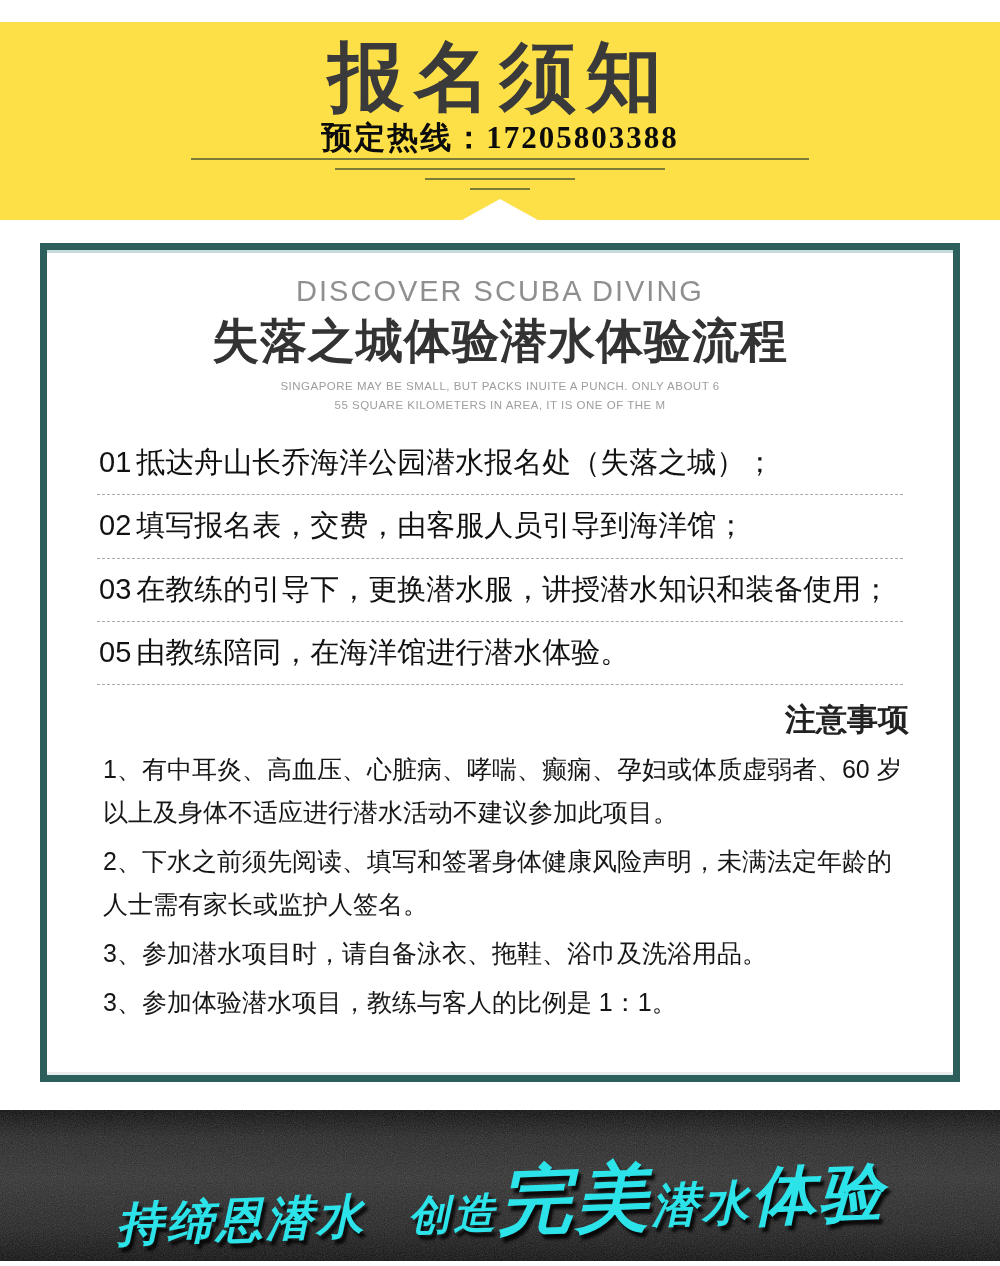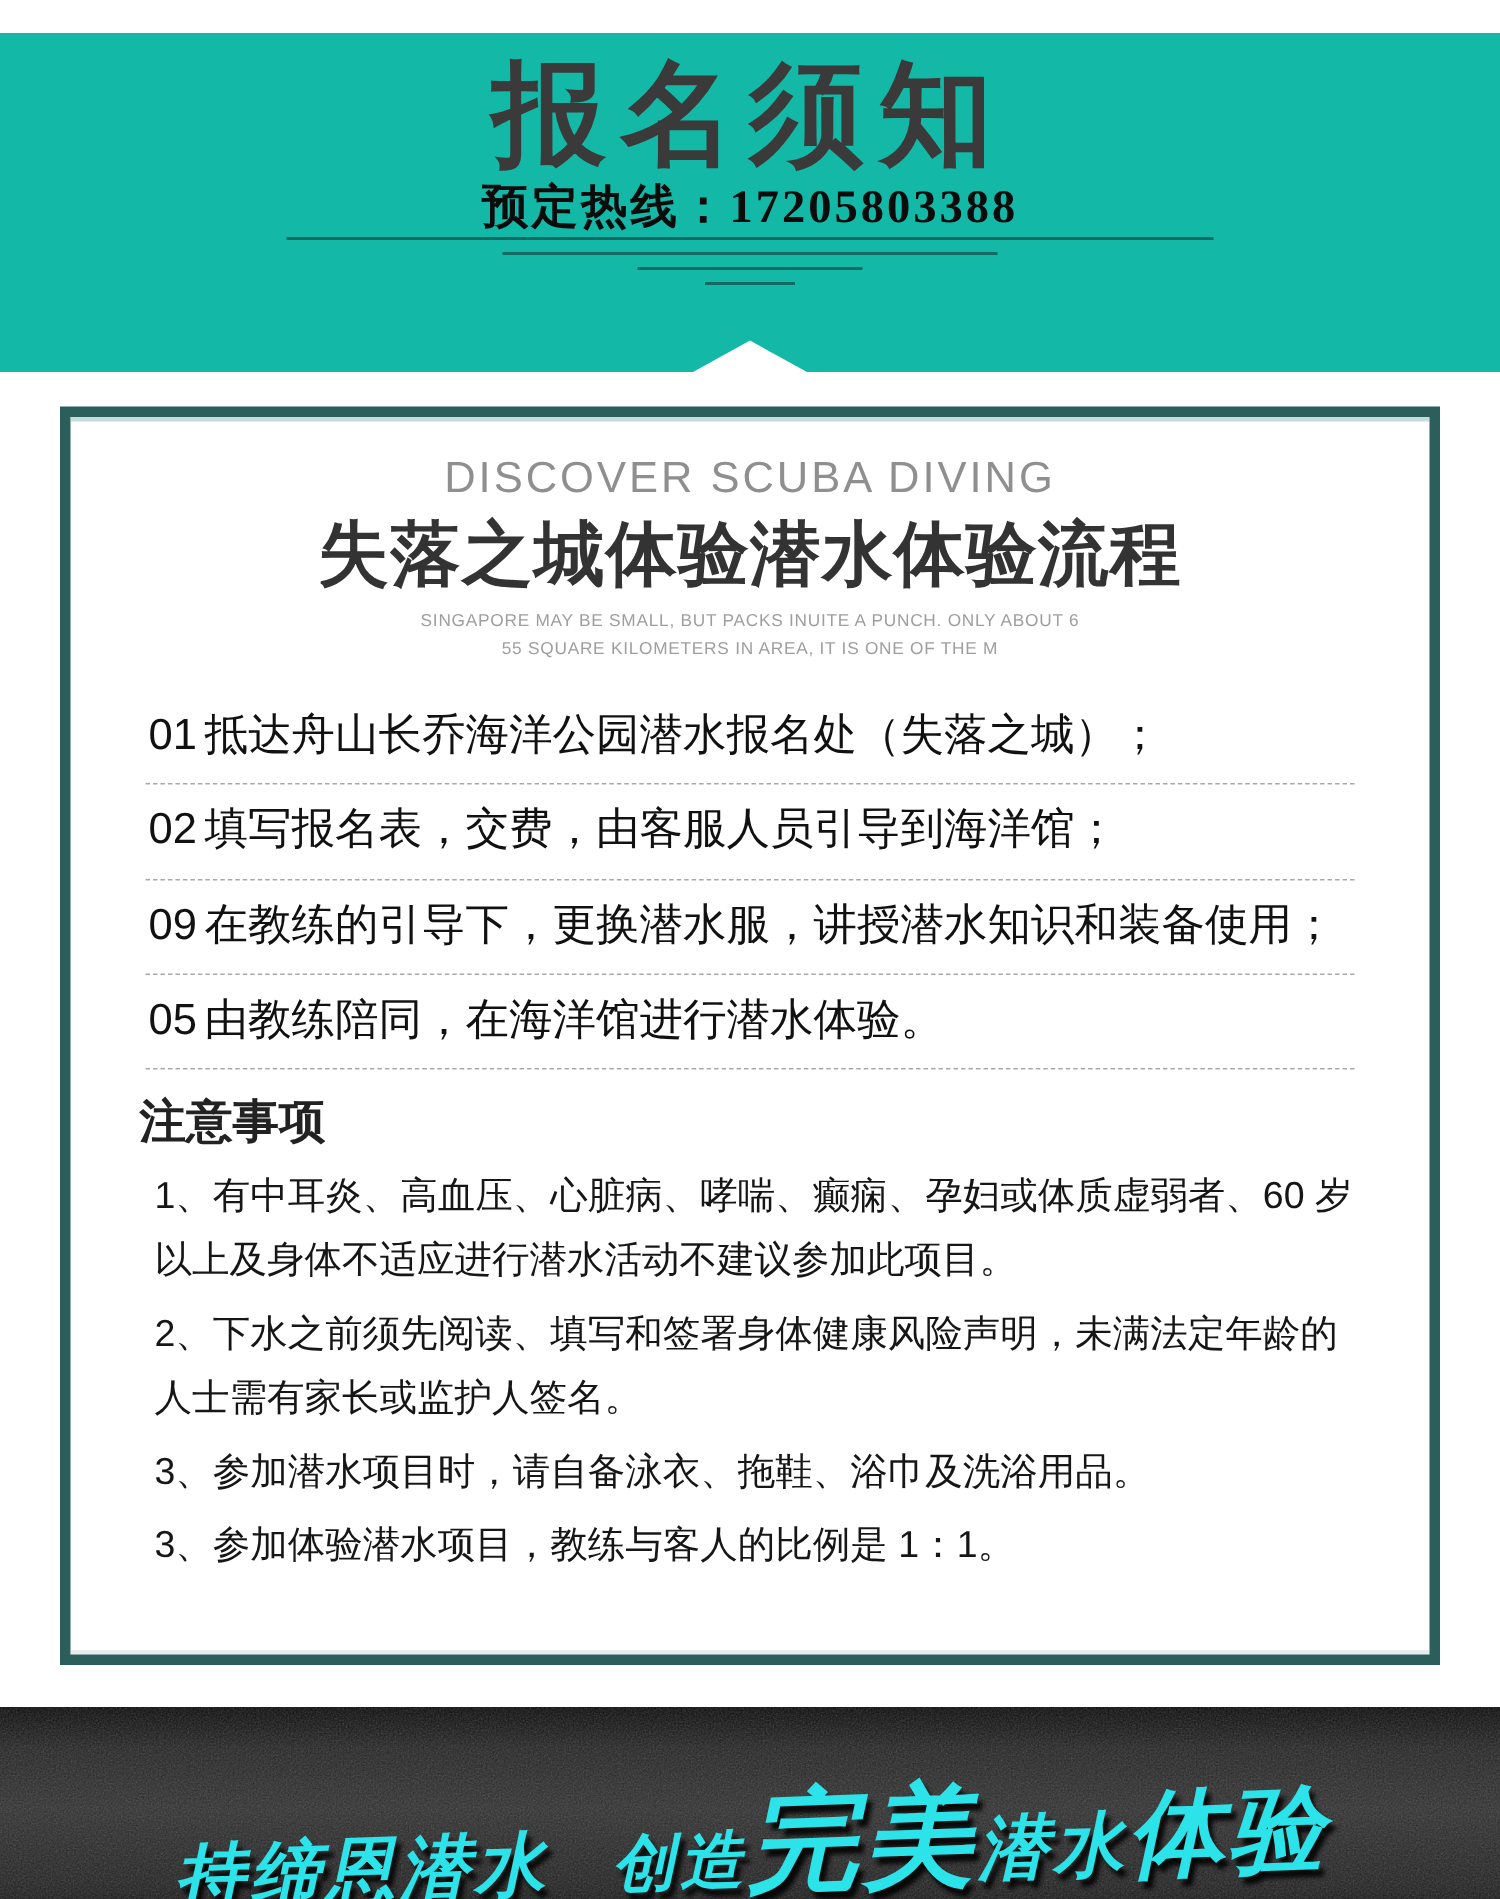--- a/index.html
+++ b/index.html
@@ -9,7 +9,7 @@
 
   
   .top-strip { height:22px; background:#ffffff; }
-  .banner { position:relative; height:226px; background:#14b8a6; text-align:center; overflow:visible; }
+  .banner { position:relative; height:198px; background:#fde047; text-align:center; overflow:visible; }
   .banner-title {
     padding-top:17px; font-size:76px; line-height:1.0; font-weight:900;
     letter-spacing:10px; color:#3a3a3a;

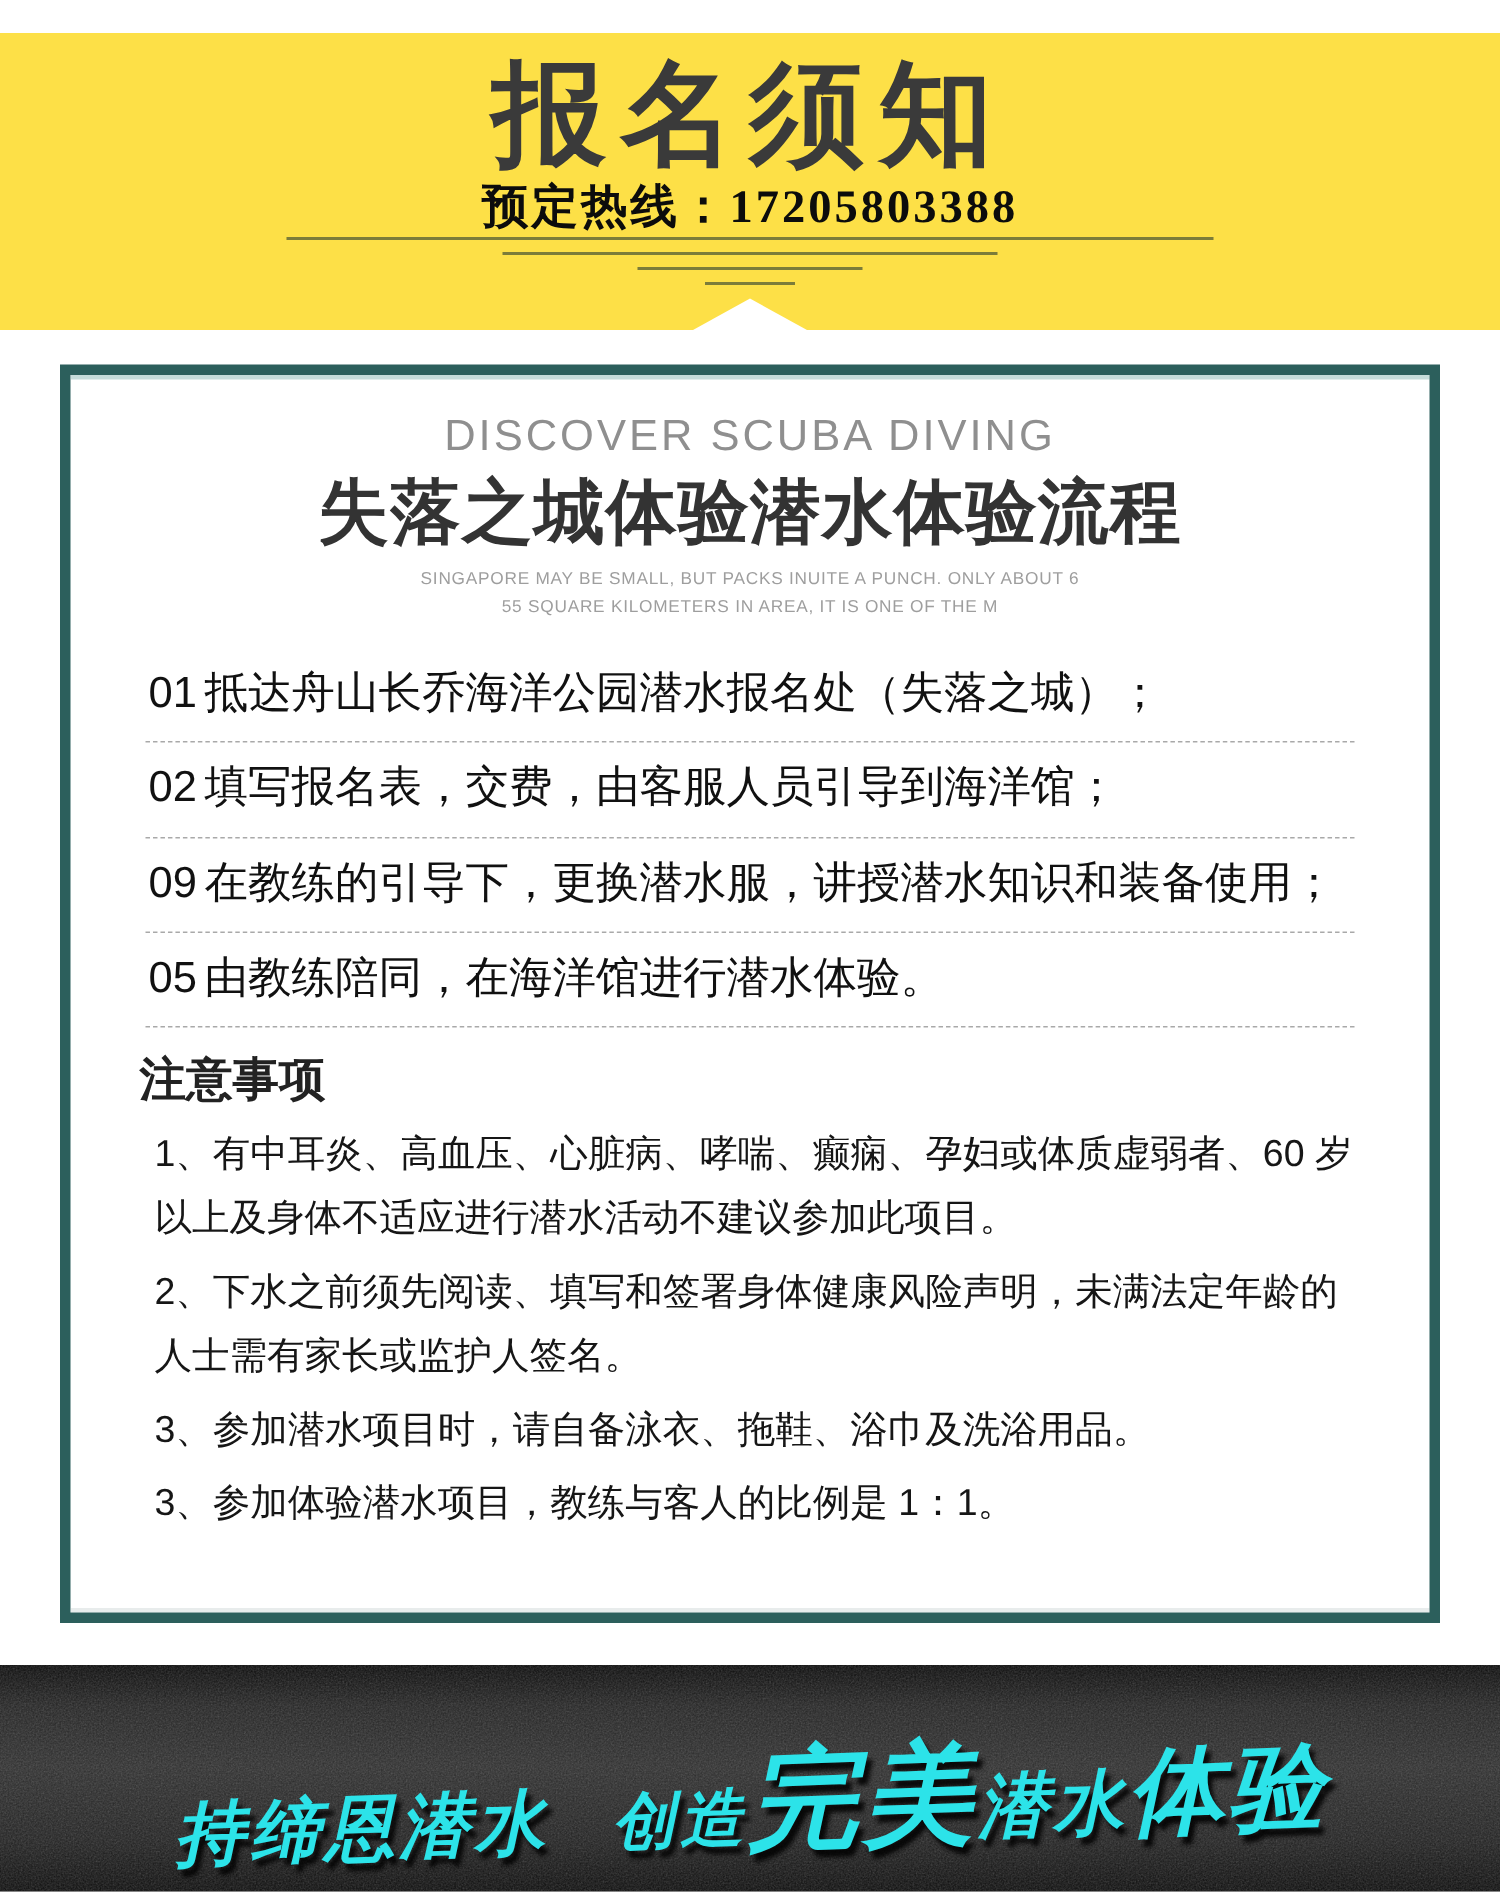--- a/index.html
+++ b/index.html
@@ -108,7 +108,7 @@
     <ul class="steps">
       <li class="step"><span class="step-num">01</span><span>抵达舟山长乔海洋公园潜水报名处（失落之城）；</span></li>
       <li class="step"><span class="step-num">02</span><span>填写报名表，交费，由客服人员引导到海洋馆；</span></li>
-      <li class="step"><span class="step-num">09</span><span>在教练的引导下，更换潜水服，讲授潜水知识和装备使用；</span></li>
+      <li class="step"><span class="step-num">03</span><span>在教练的引导下，更换潜水服，讲授潜水知识和装备使用；</span></li>
       <li class="step"><span class="step-num">05</span><span>由教练陪同，在海洋馆进行潜水体验。</span></li>
     </ul>
 

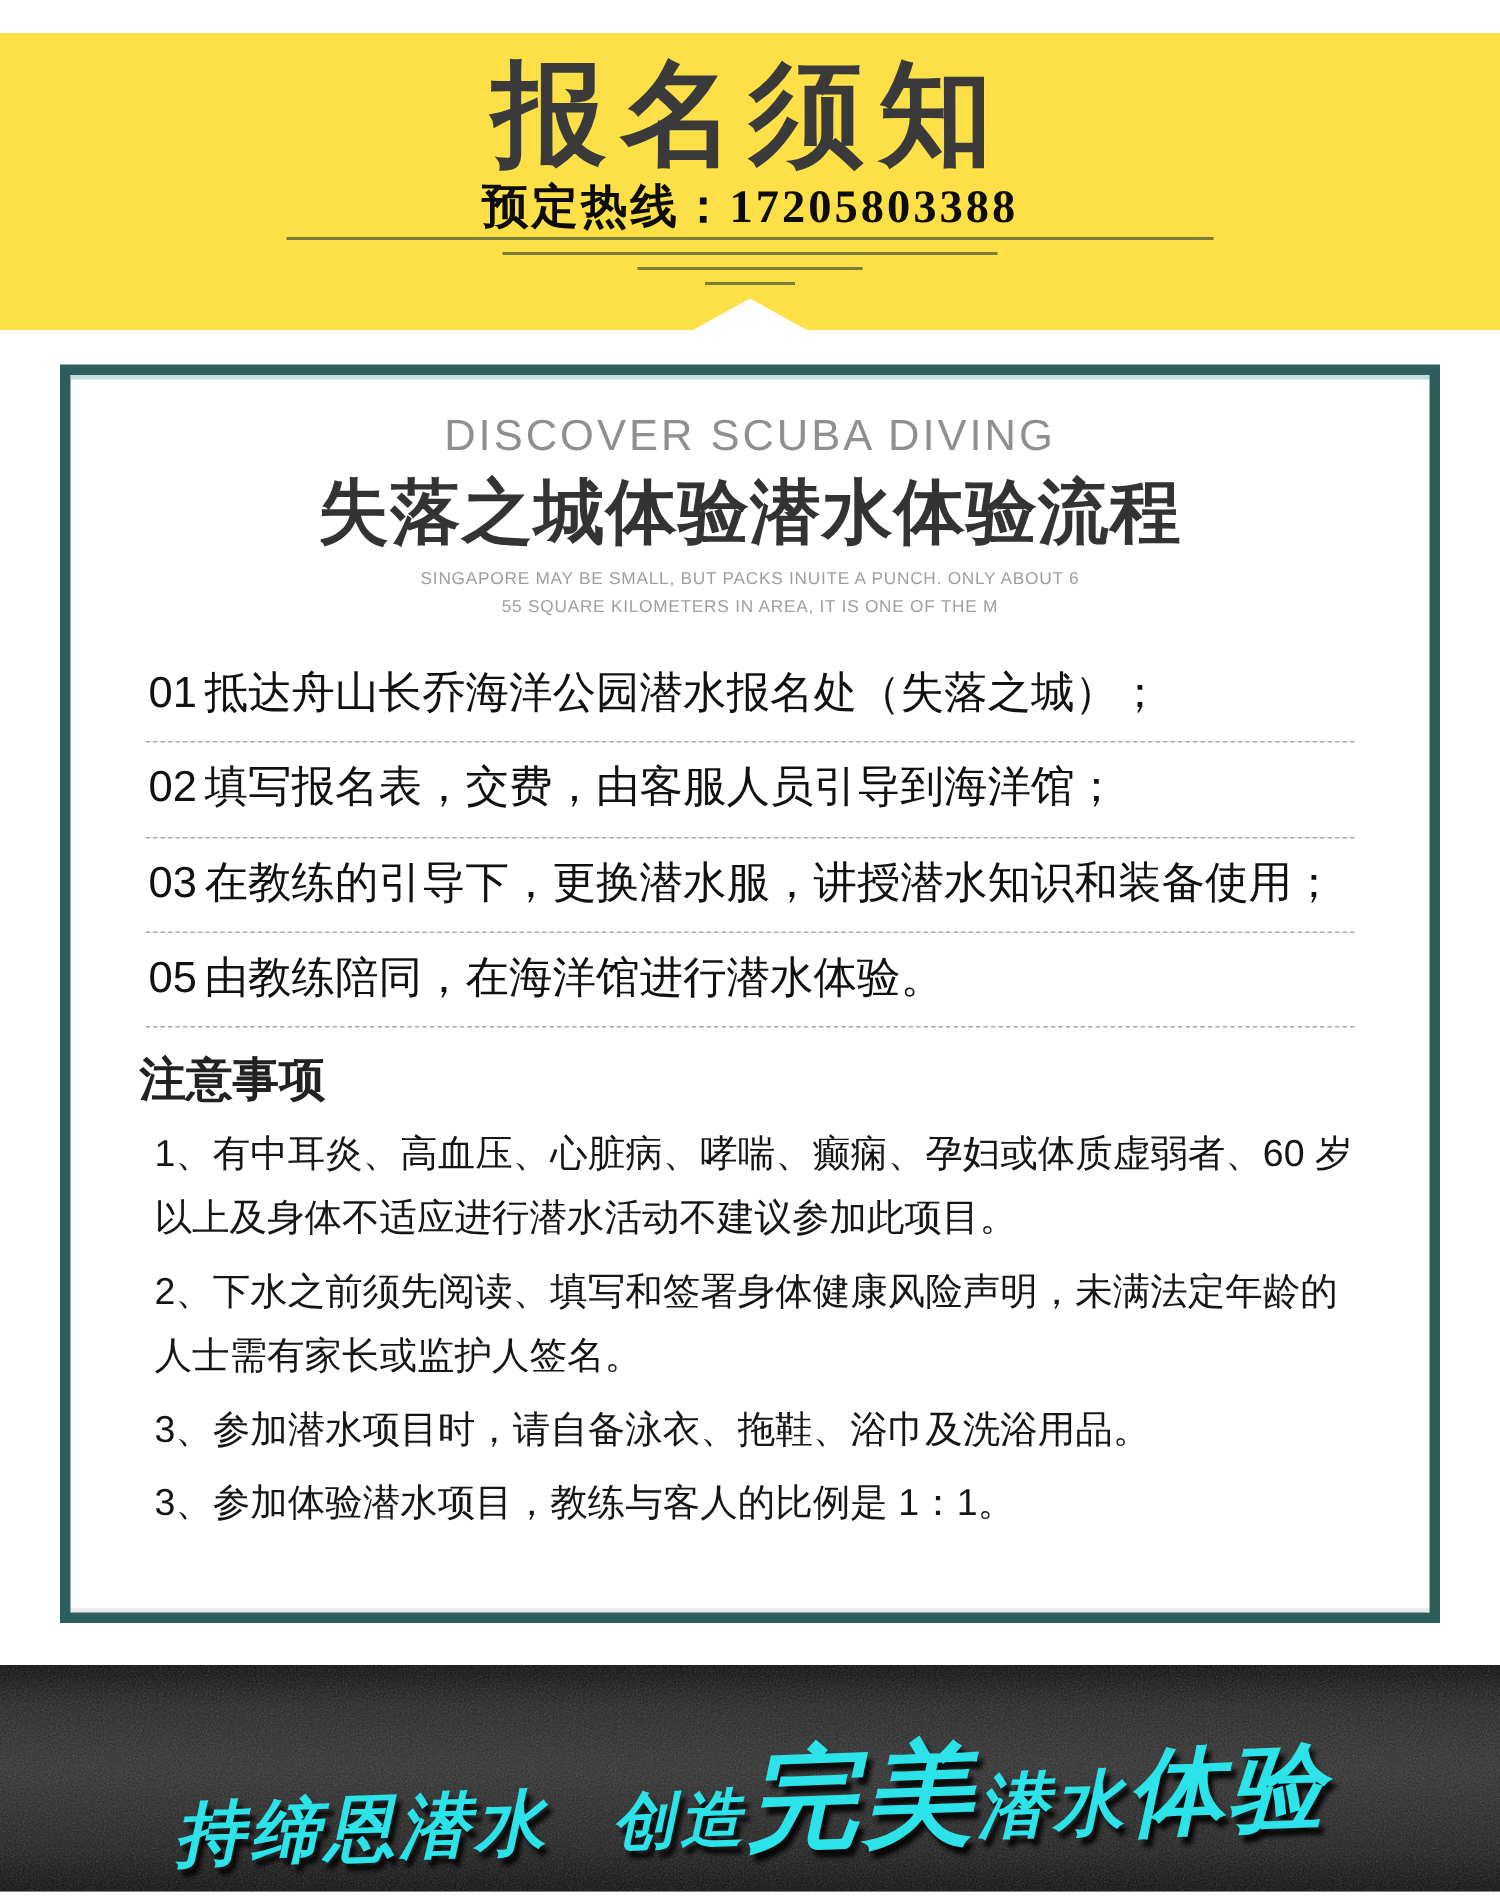--- a/index.html
+++ b/index.html
@@ -52,7 +52,7 @@
   .step-num { margin-right:5px; }
 
   .notes-title {
-    margin-top:16px; text-align:left; padding-left:2px;
+    margin-top:16px; text-align:right; padding-left:2px;
     font-family:"Liberation Serif","DejaVu Serif",serif;
     font-size:31px; font-weight:600; color:#222222; line-height:1.2;
   }

